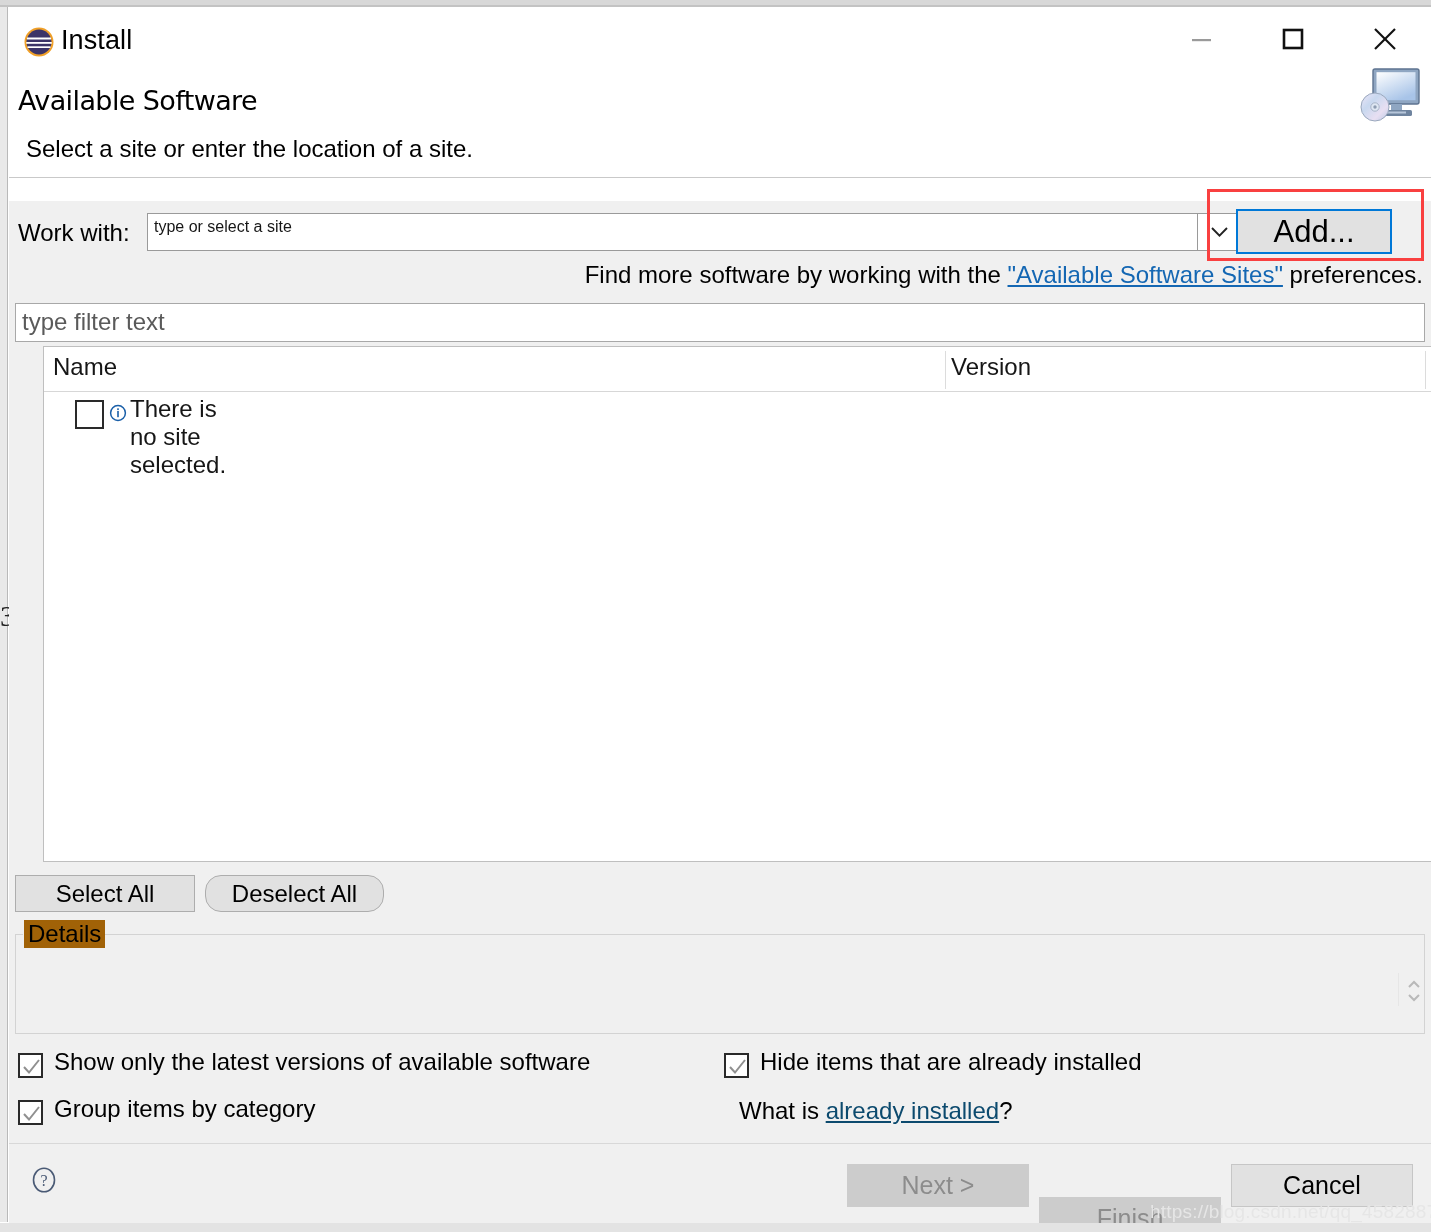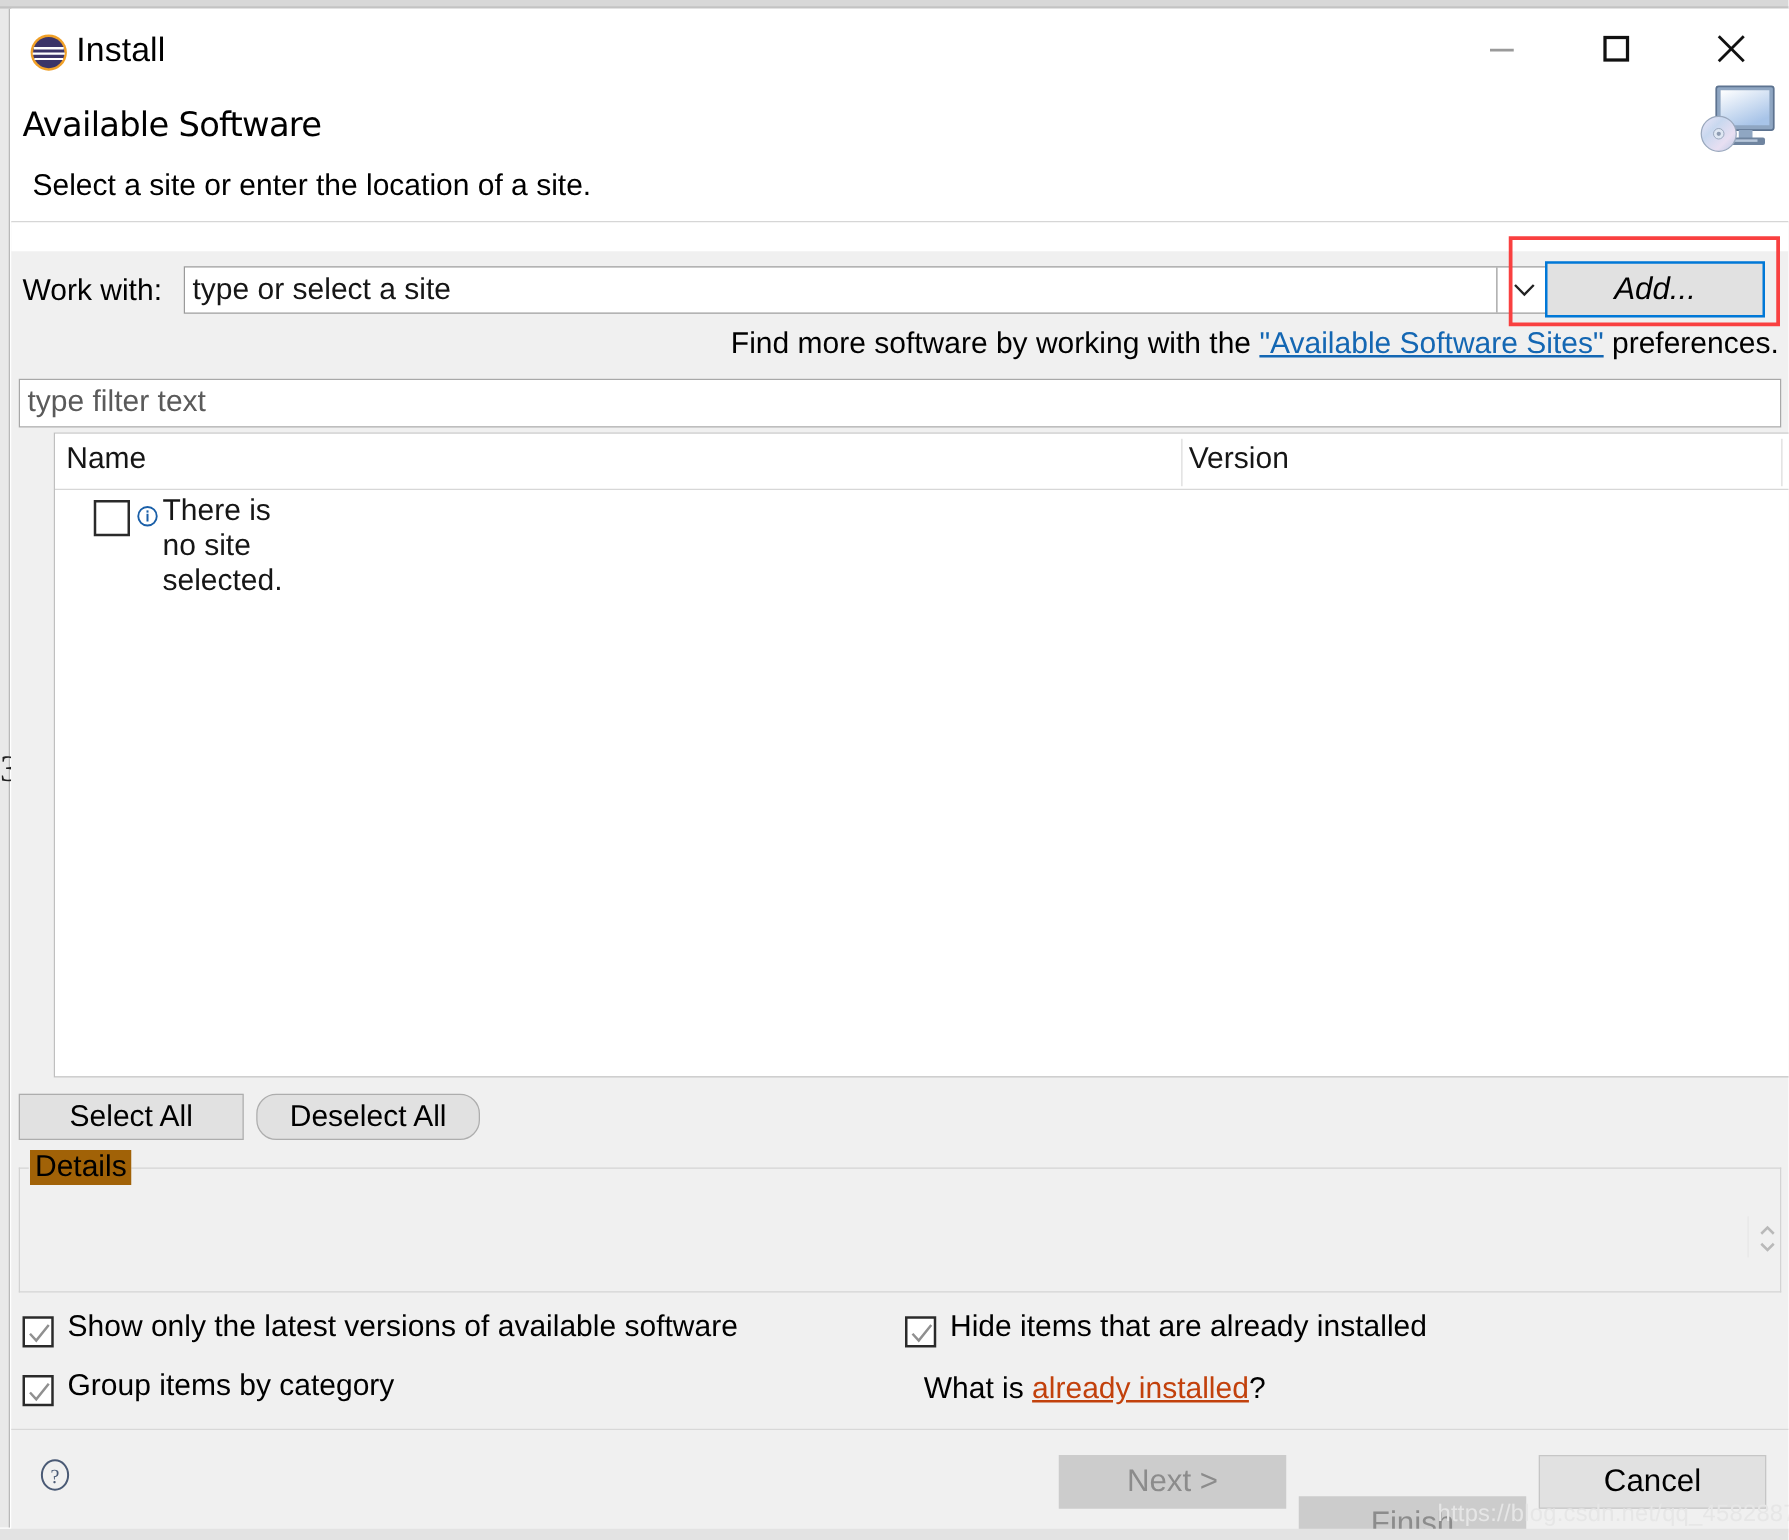--- a/index.html
+++ b/index.html
@@ -147,7 +147,7 @@
   .combo-text {
     position: absolute;
     left: 6px; top: 4px;
-    font-size: 24px;
+    font-size: 16px;
     color: #161616;
   }
   .combo-arrow-cell {

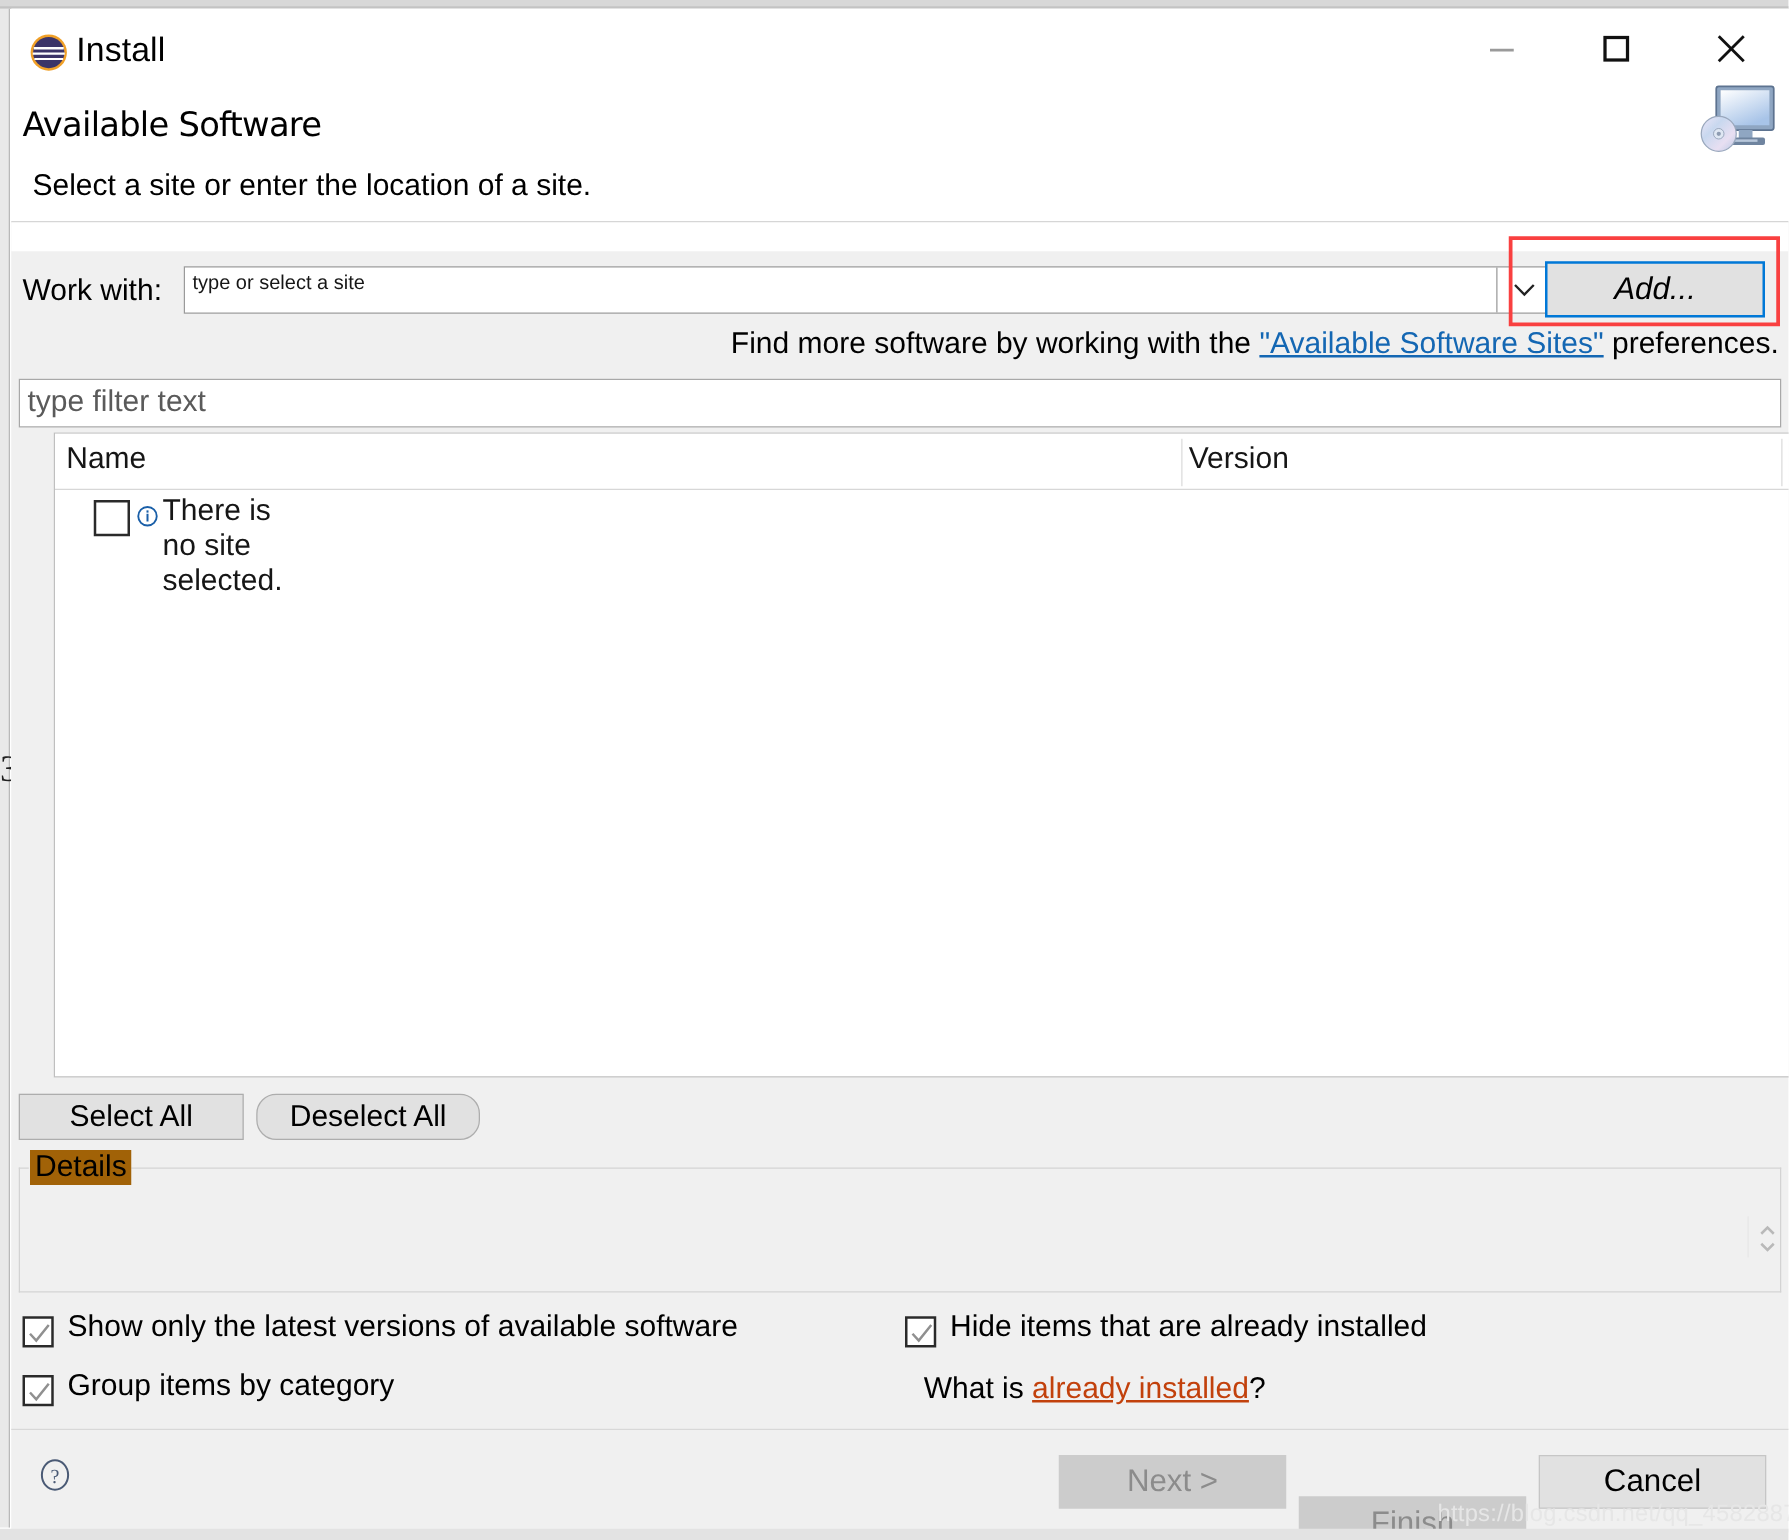--- a/index.html
+++ b/index.html
@@ -162,17 +162,16 @@
   .add-btn {
     position: absolute;
     left: 1227px; top: 31px;
-    width: 176px; height: 45px;
+    width: 156px; height: 45px;
     background: #e1e1e1;
     border: 2px solid #0078d7;
     box-sizing: border-box;
     display: flex;
     align-items: center;
     justify-content: center;
-    font-size: 25px;
+    font-size: 31px;
     color: #000000;
     cursor: default;
-    font-style: italic;
   }
   .red-highlight {
     position: absolute;

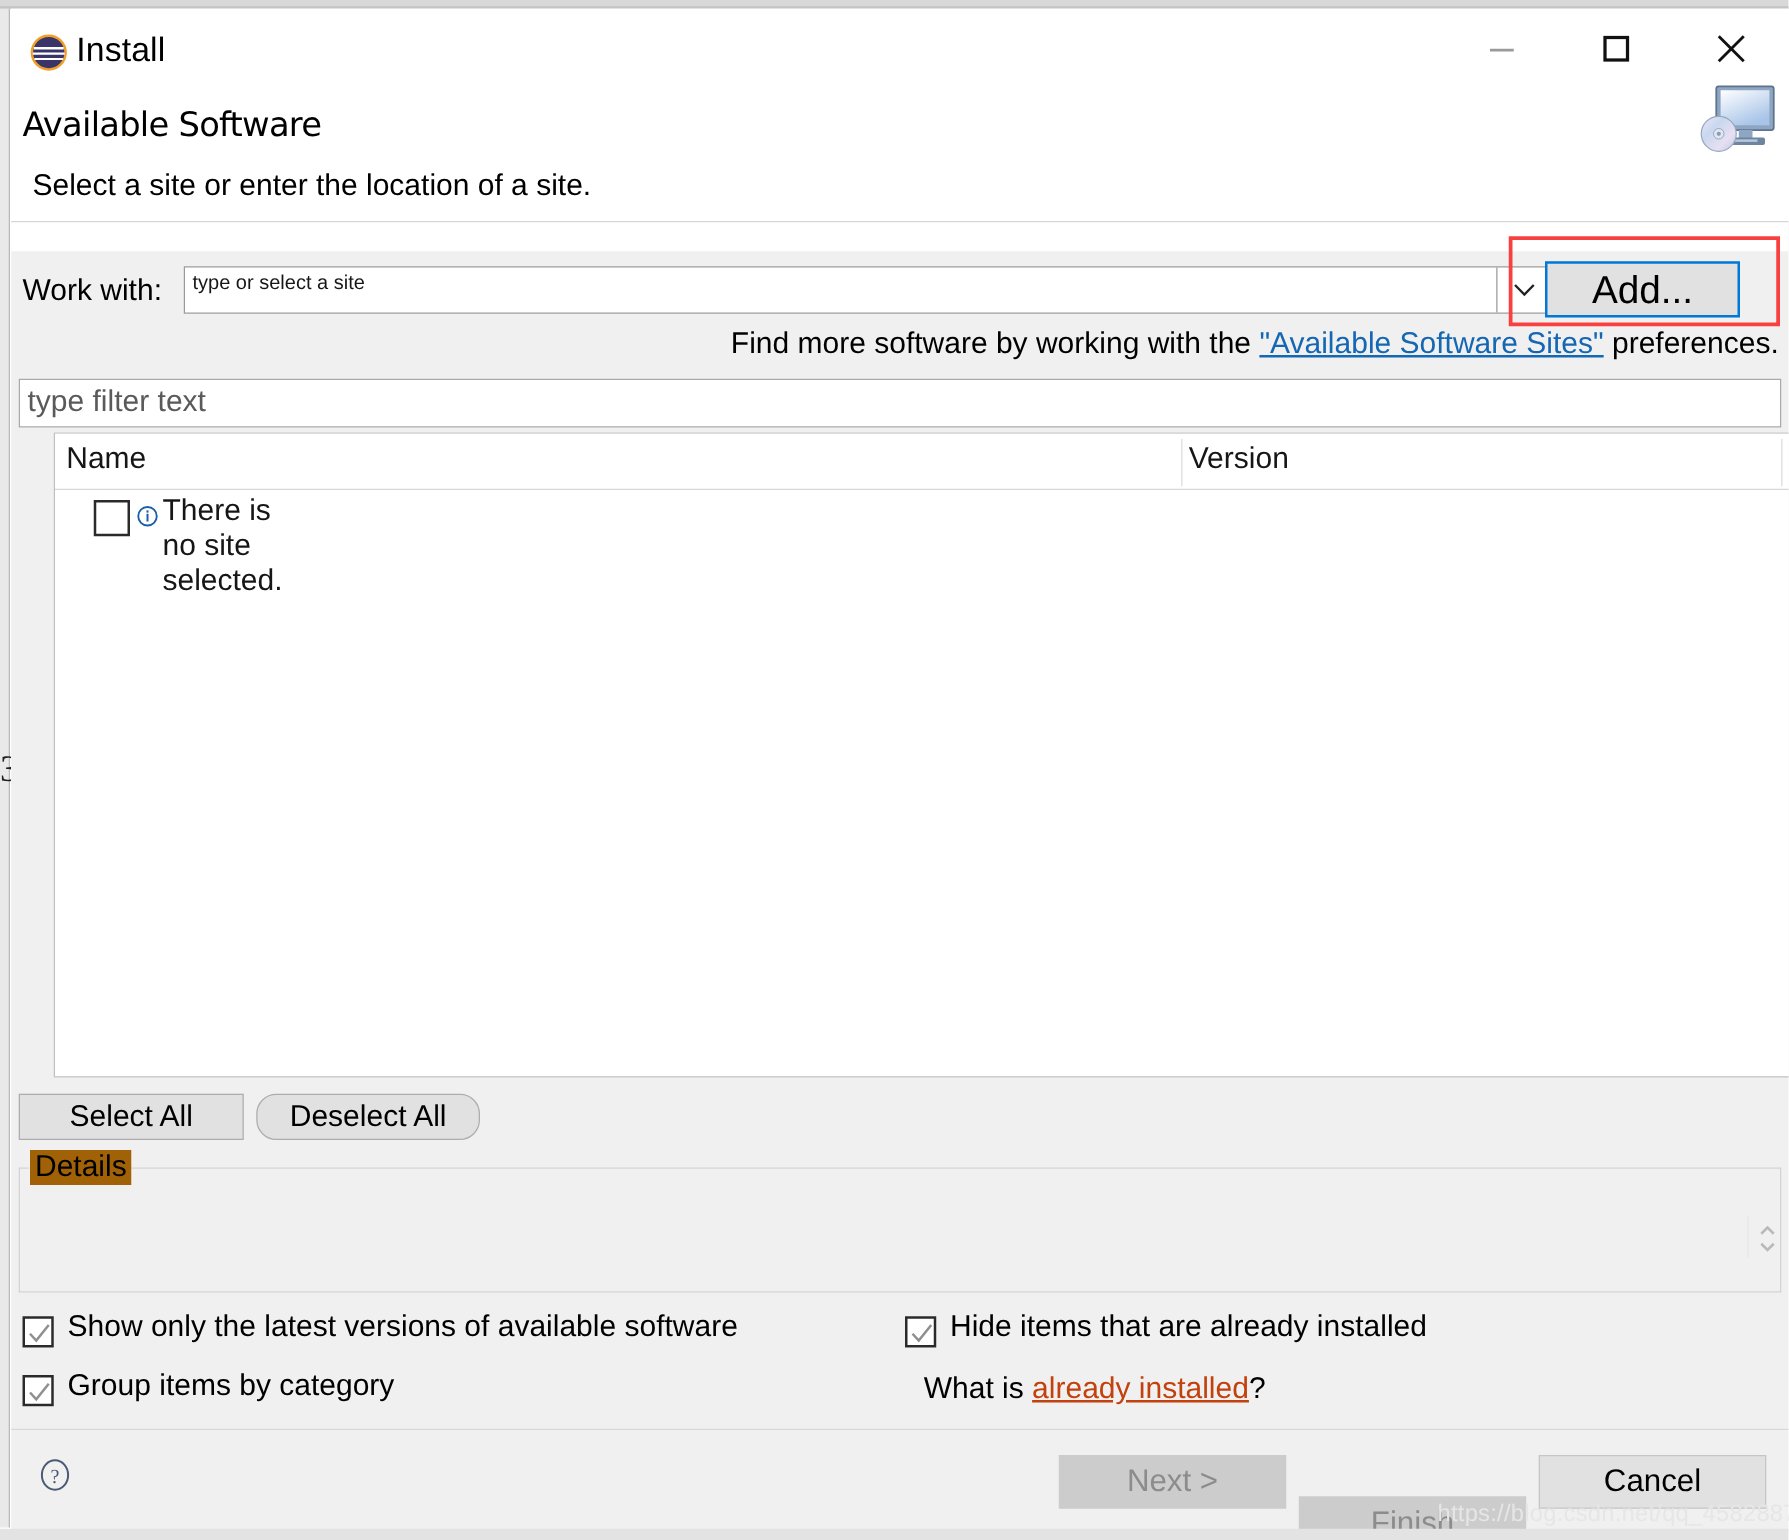--- a/index.html
+++ b/index.html
@@ -354,7 +354,7 @@
     font-size: 24px;
     color: #000000;
   }
-  .whatis a { color: #c2410c; }
+  .whatis a { color: #0c4a6e; }
 
   
   .footer {

